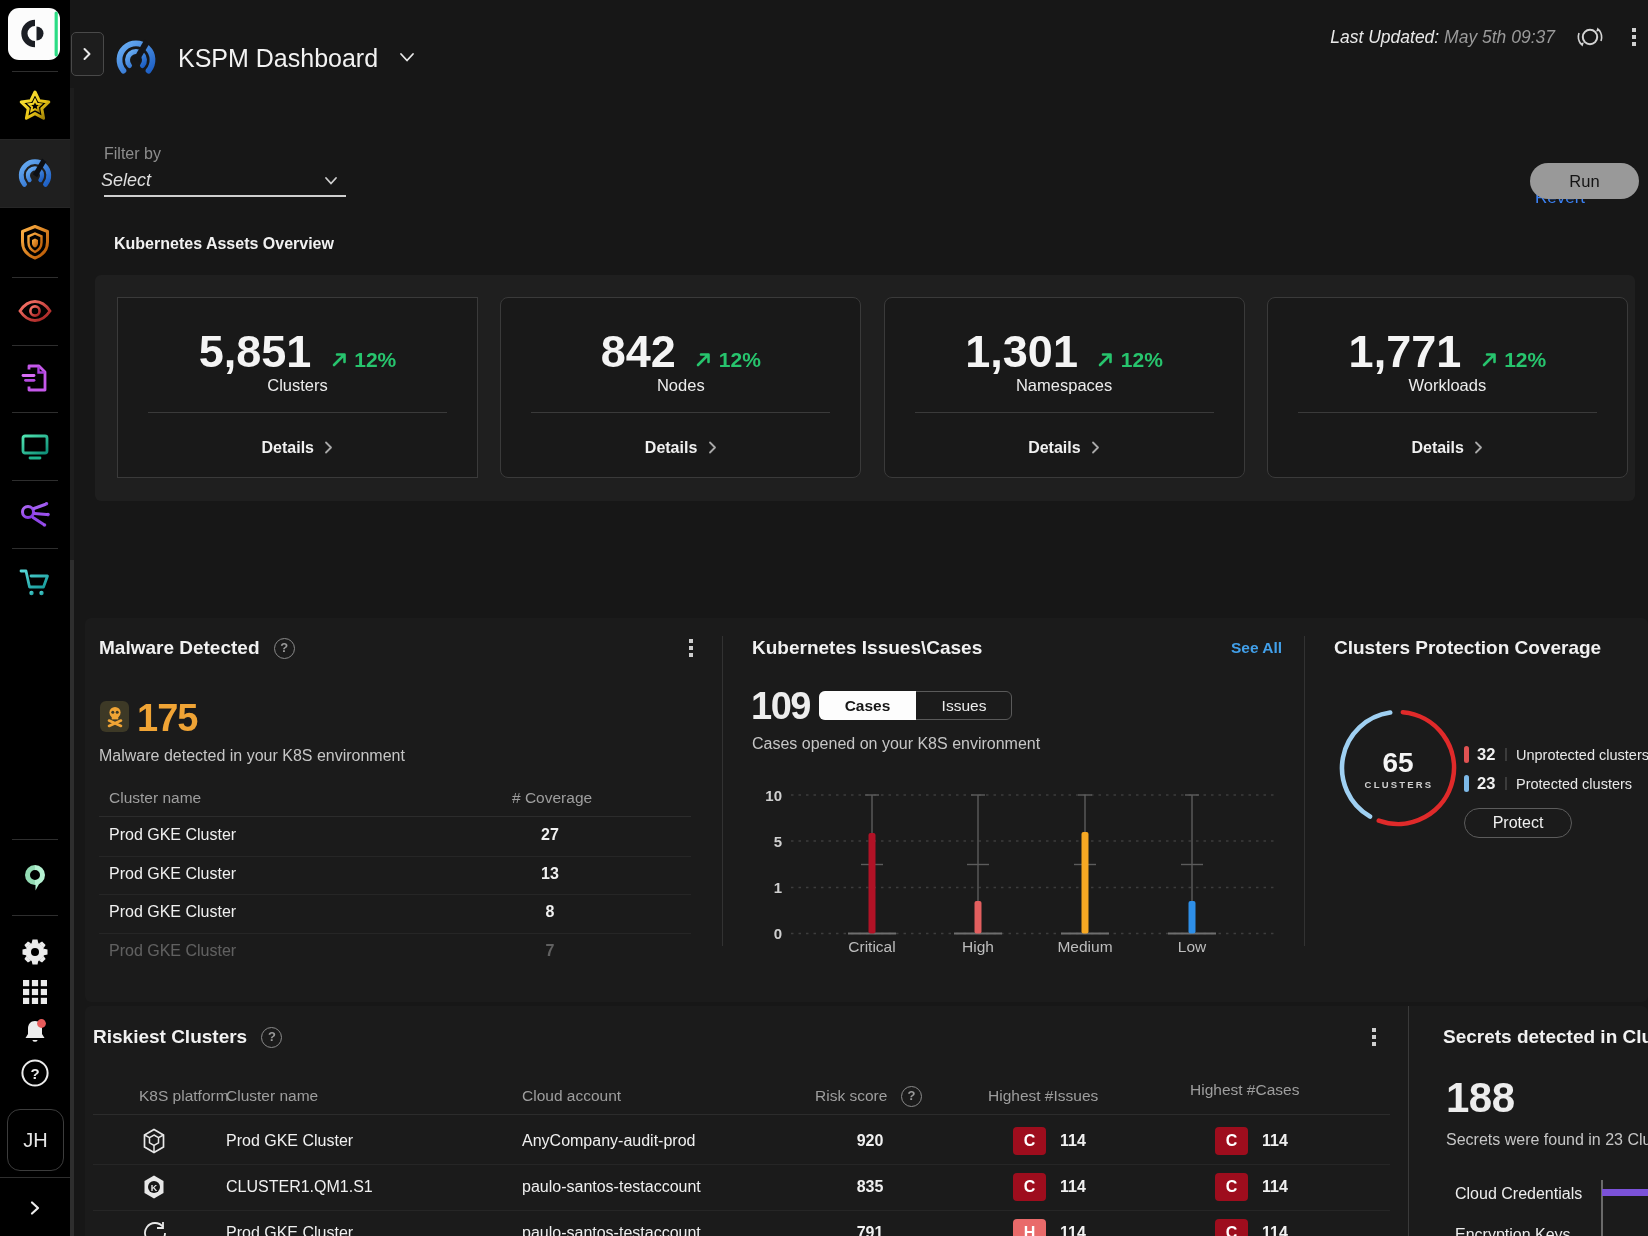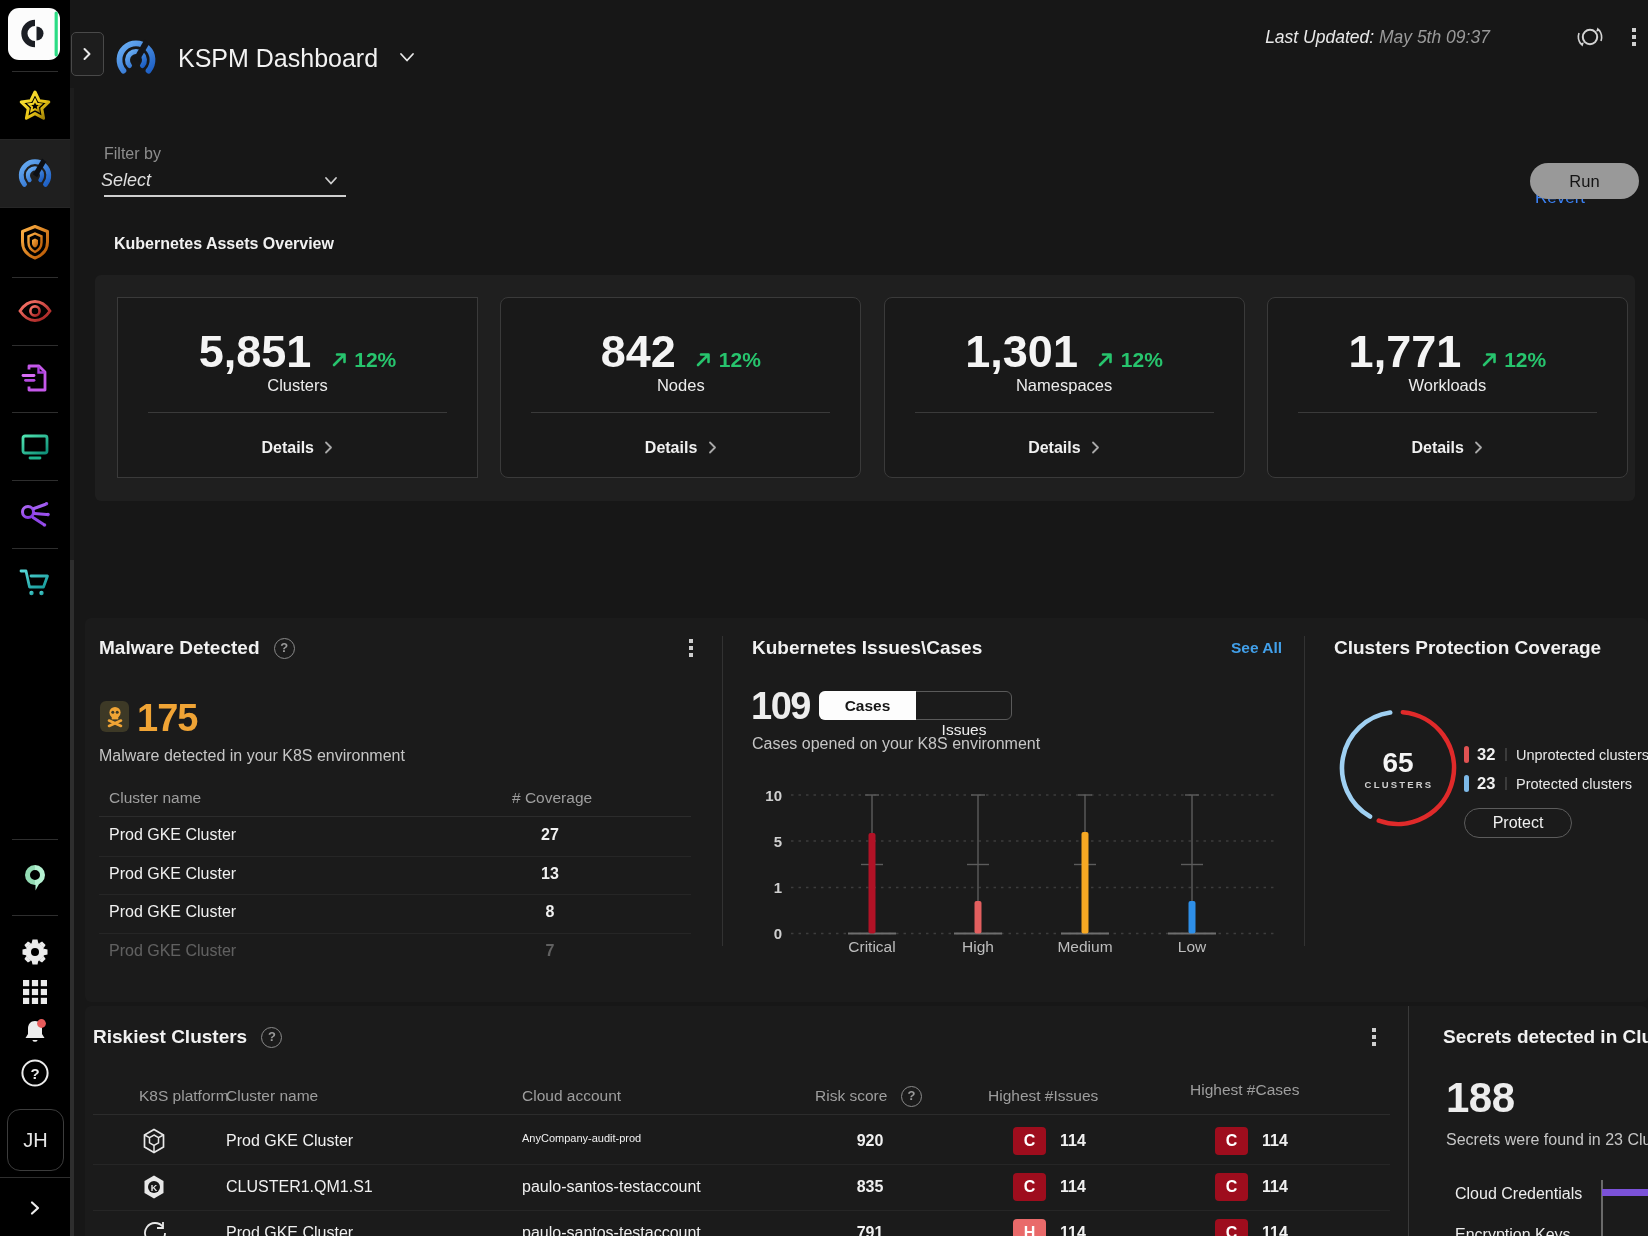--- a/index.html
+++ b/index.html
@@ -214,7 +214,7 @@
   <path d="M2 2 L8 8.5 L14 2" fill="none" stroke="#e8e8e8" stroke-width="1.8" stroke-linecap="round" stroke-linejoin="round"></path>
 </svg>
 
-<div class="abs" style="left:1200px; top:27px; width:355px; text-align:center; font-size:17.5px; font-style:italic; white-space:nowrap;">
+<div class="abs" style="left:1200px; top:27px; width:355px; text-align:right; font-size:17.5px; font-style:italic; white-space:nowrap;">
   <span style="color:#e9e9e9;">Last Updated:</span> <span style="color:#9a9a9a;">May 5th 09:37</span>
 </div>
 <svg class="abs" style="left:1574px; top:21px;" width="32" height="32" viewBox="0 0 32 32">

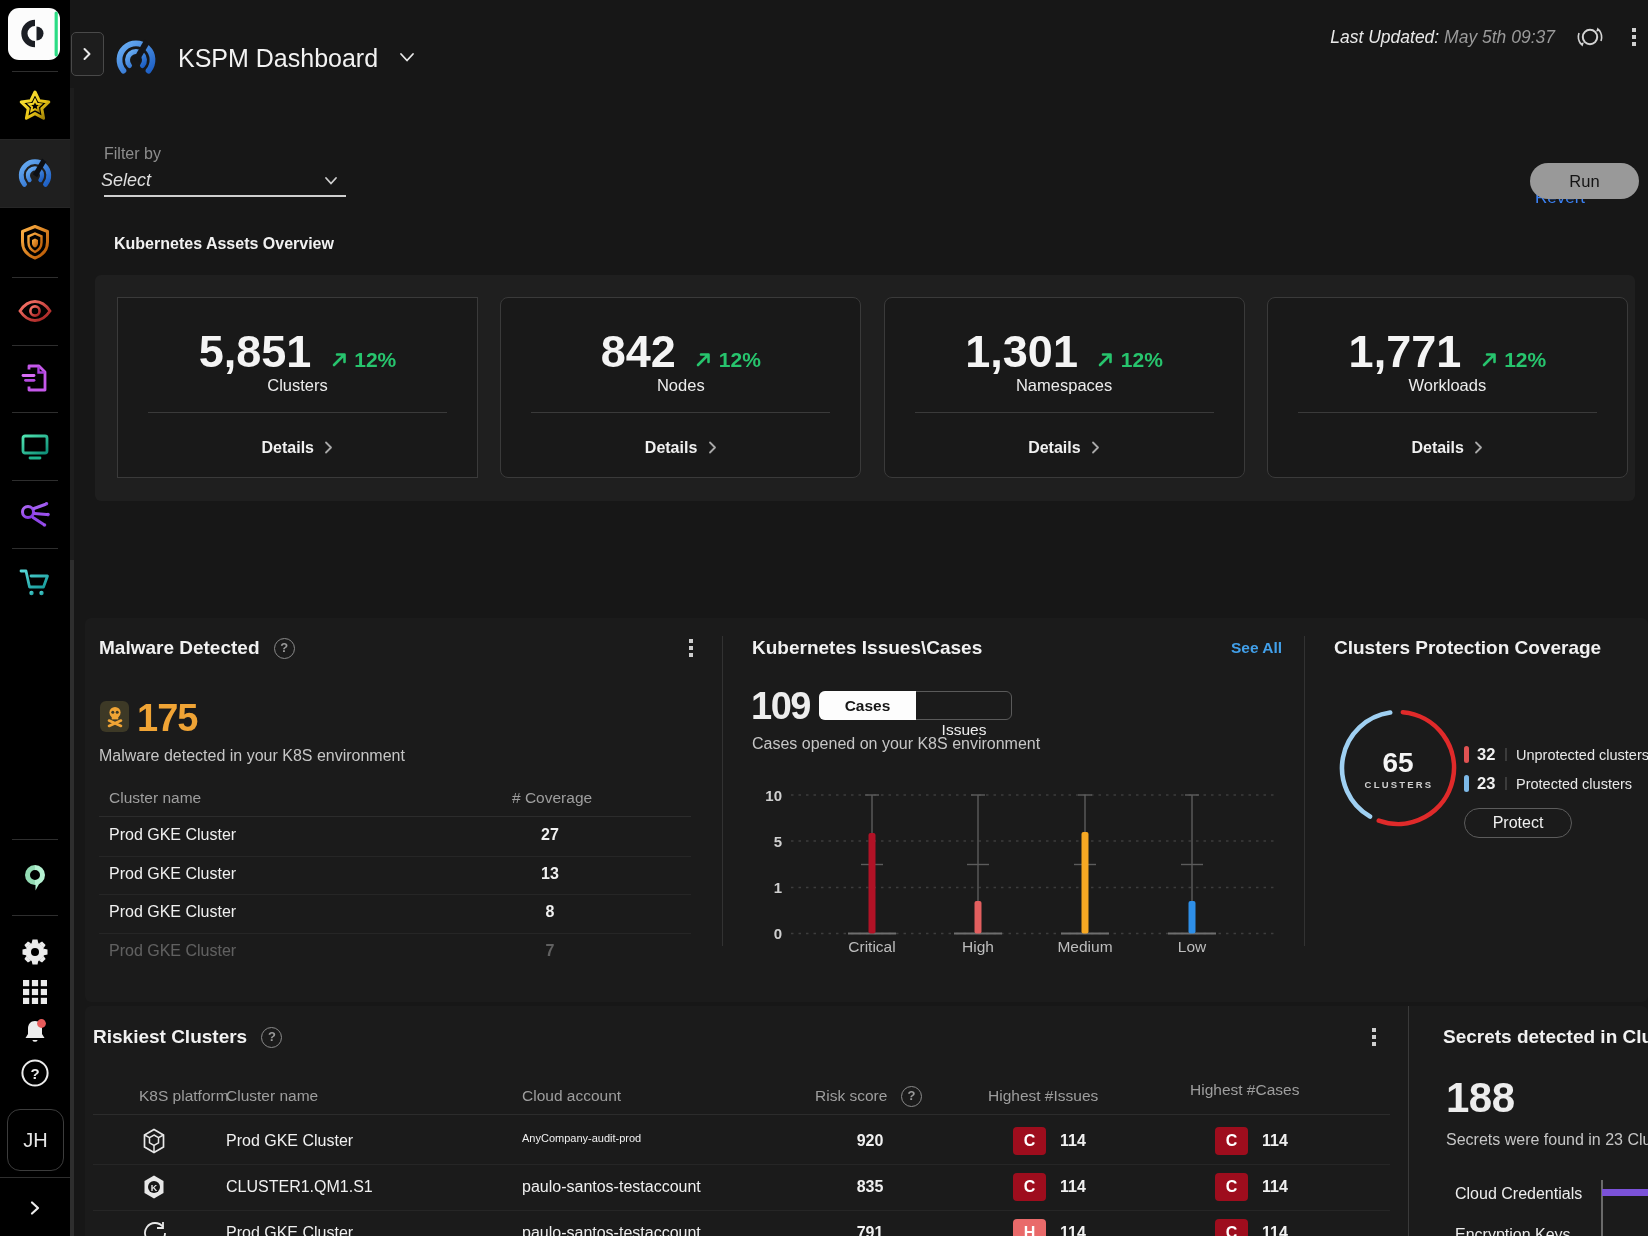--- a/index.html
+++ b/index.html
@@ -366,7 +366,7 @@
 <div class="abs" style="left:751px; top:685px; font-size:38px; font-weight:600; letter-spacing:-1.5px; color:#ededed;">109</div>
 <div class="abs" style="left:819px; top:691px; width:193px; height:29px; border:1px solid #5a5a5a; border-radius:6px; background:#1b1b1b;"></div>
 <div class="abs" style="left:819px; top:691px; width:97px; height:29px; background:#fdfdfd; border-radius:6px 0 0 6px; display:flex; align-items:center; justify-content:center; font-size:15.5px; font-weight:700; color:#161616;">Cases</div>
-<div class="abs" style="left:916px; top:691px; width:96px; height:29px; display:flex; align-items:center; justify-content:center; font-size:15.5px; color:#ededed;margin-top:24px;">Issues</div>
+<div class="abs" style="left:916px; top:691px; width:96px; height:29px; display:flex; align-items:center; justify-content:center; font-size:15.5px; color:#ededed;">Issues</div>
 <div class="abs" style="left:752px; top:735px; font-size:16px; color:#c6c6c6;">Cases opened on your K8S environment</div>
 
 <div id="chart">

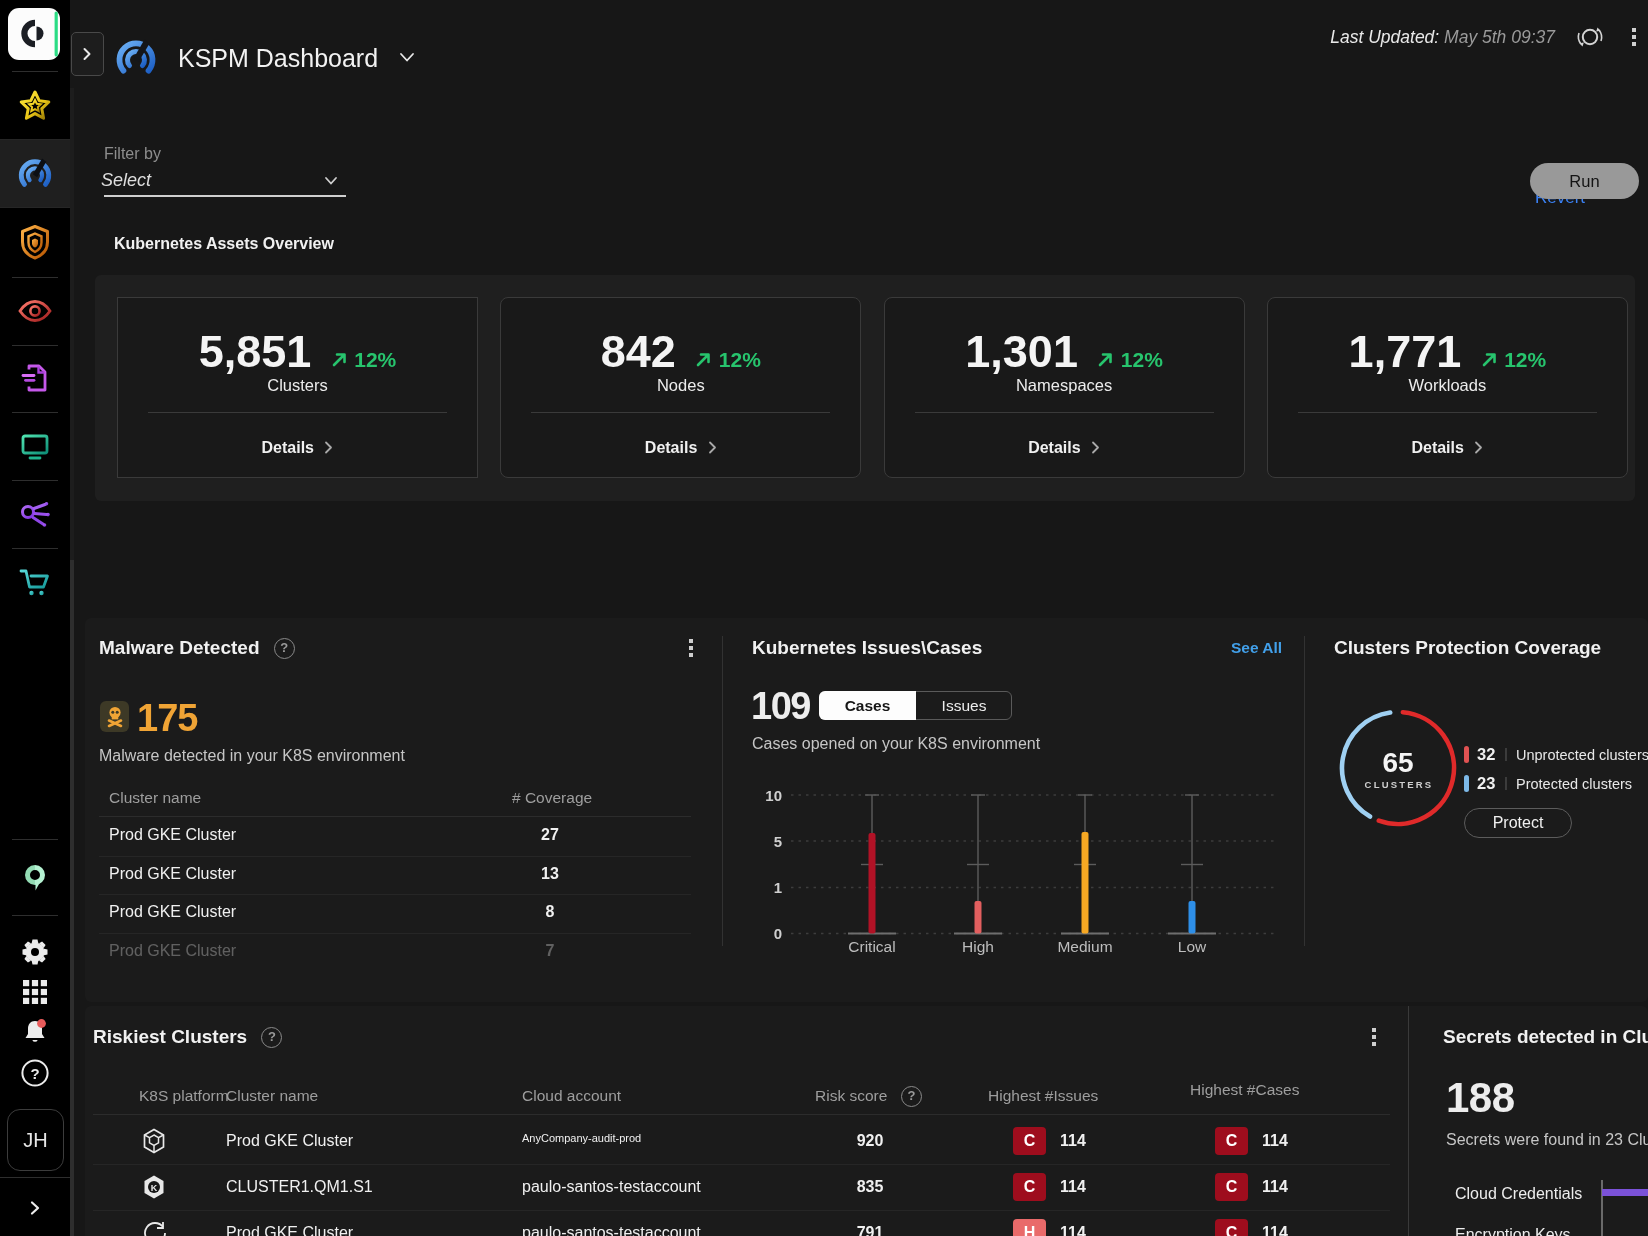--- a/index.html
+++ b/index.html
@@ -450,7 +450,7 @@
         <path d="M7.5 9.6 L2.5 7 M16.5 9.6 L21.5 7 M12 17.4 V24.5" stroke="#e8e8e8" stroke-width="1.5"></path>
       </svg></div>
     <div class="abs" style="left:226px; top:1132px; font-size:16px; color:#f0f0f0;">Prod GKE Cluster</div>
-    <div class="abs" style="left:522px; top:1132px; font-size:11px; color:#f0f0f0;">AnyCompany-audit-prod</div>
+    <div class="abs" style="left:522px; top:1132px; font-size:16px; color:#f0f0f0;">AnyCompany-audit-prod</div>
     <div class="abs" style="left:830px; top:1132px; width:80px; text-align:center; font-size:16px; font-weight:700; color:#f0f0f0;">920</div>
     <div class="abs" style="left:1013px; top:1127px; width:33px; height:28px; background:#9e0d1d; border-radius:4px; display:flex; align-items:center; justify-content:center; font-size:16px; font-weight:700; color:#fff;">C</div>
     <div class="abs" style="left:1060px; top:1132px; font-size:16px; font-weight:700; color:#f0f0f0;">114</div>

